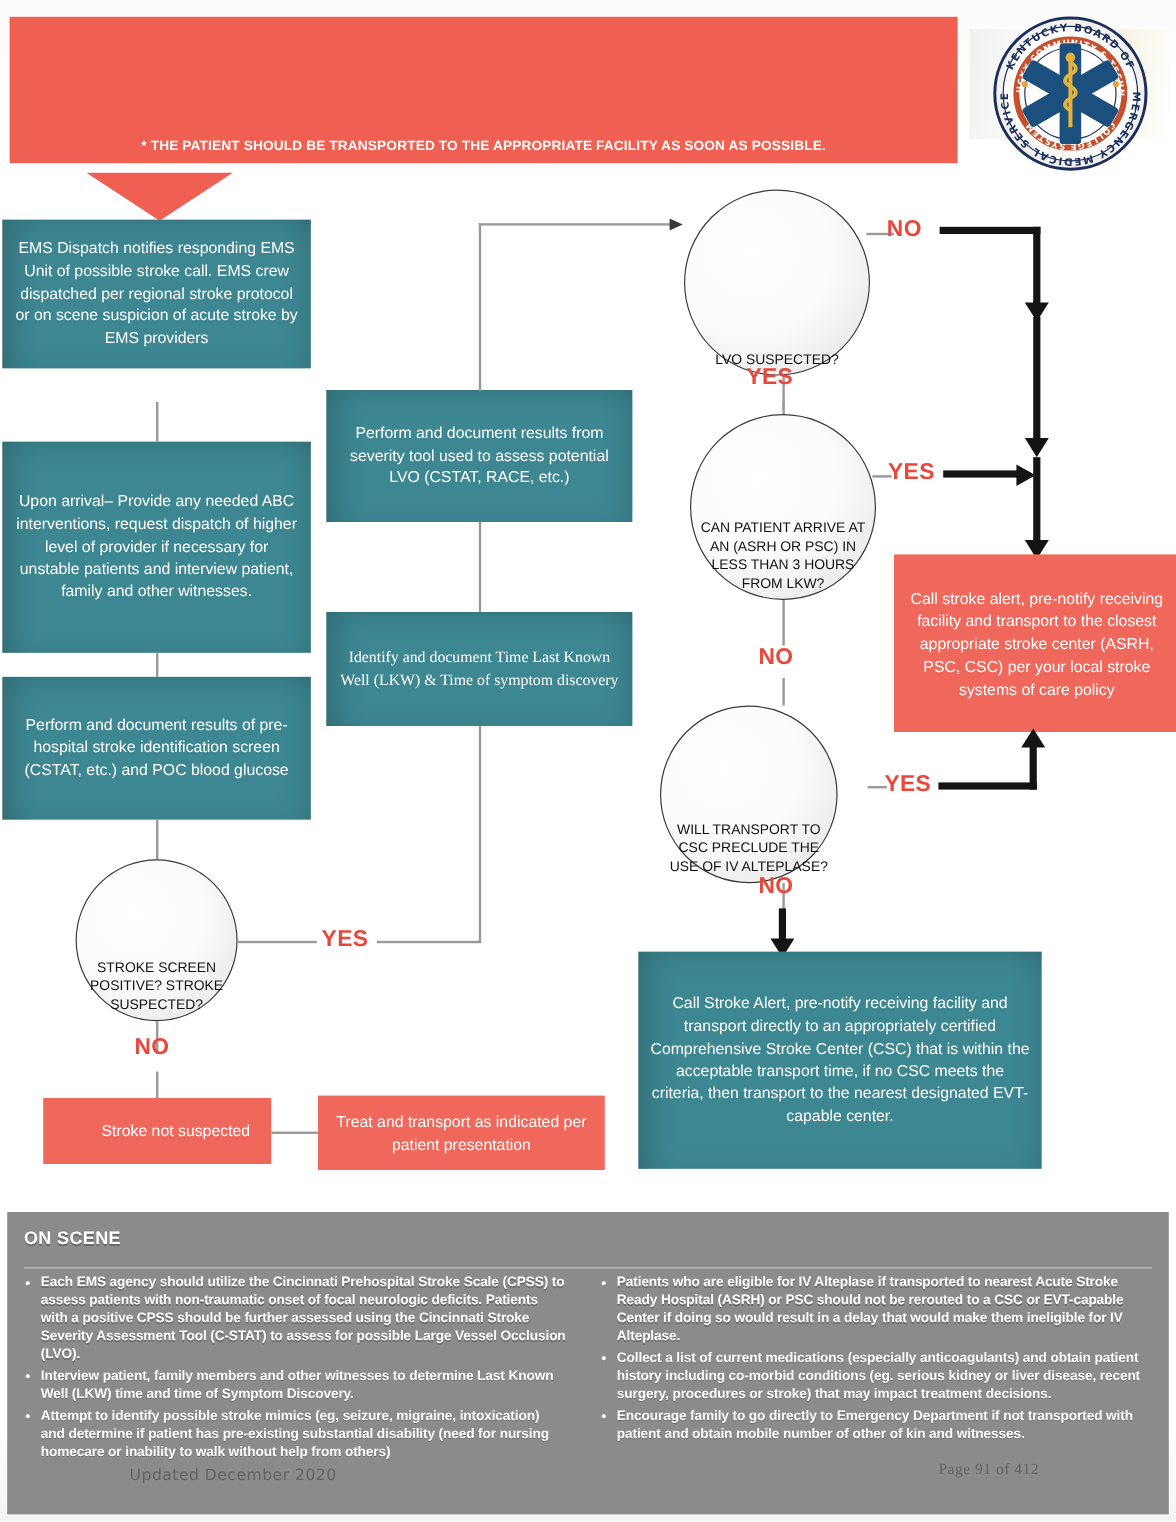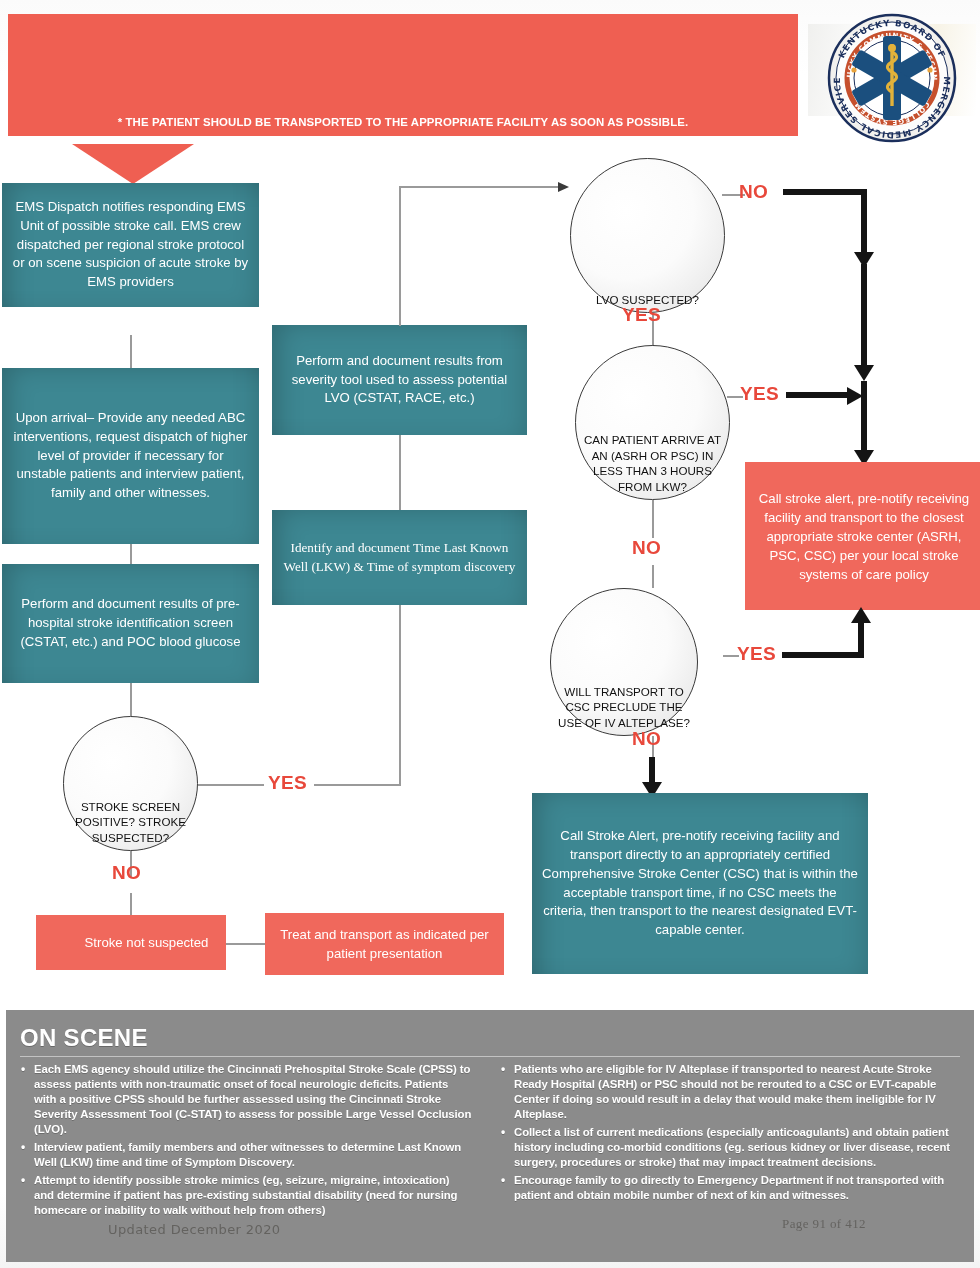--- a/index.html
+++ b/index.html
@@ -110,7 +110,7 @@
   }
   #footer-title{
     position:absolute;left:14px;top:14px;
-    font-size:24px;font-weight:bold;letter-spacing:.3px;
+    font-size:15px;font-weight:bold;letter-spacing:.3px;
     text-shadow:0 1px 0 rgba(0,0,0,.25);
   }
   #footer-rule{

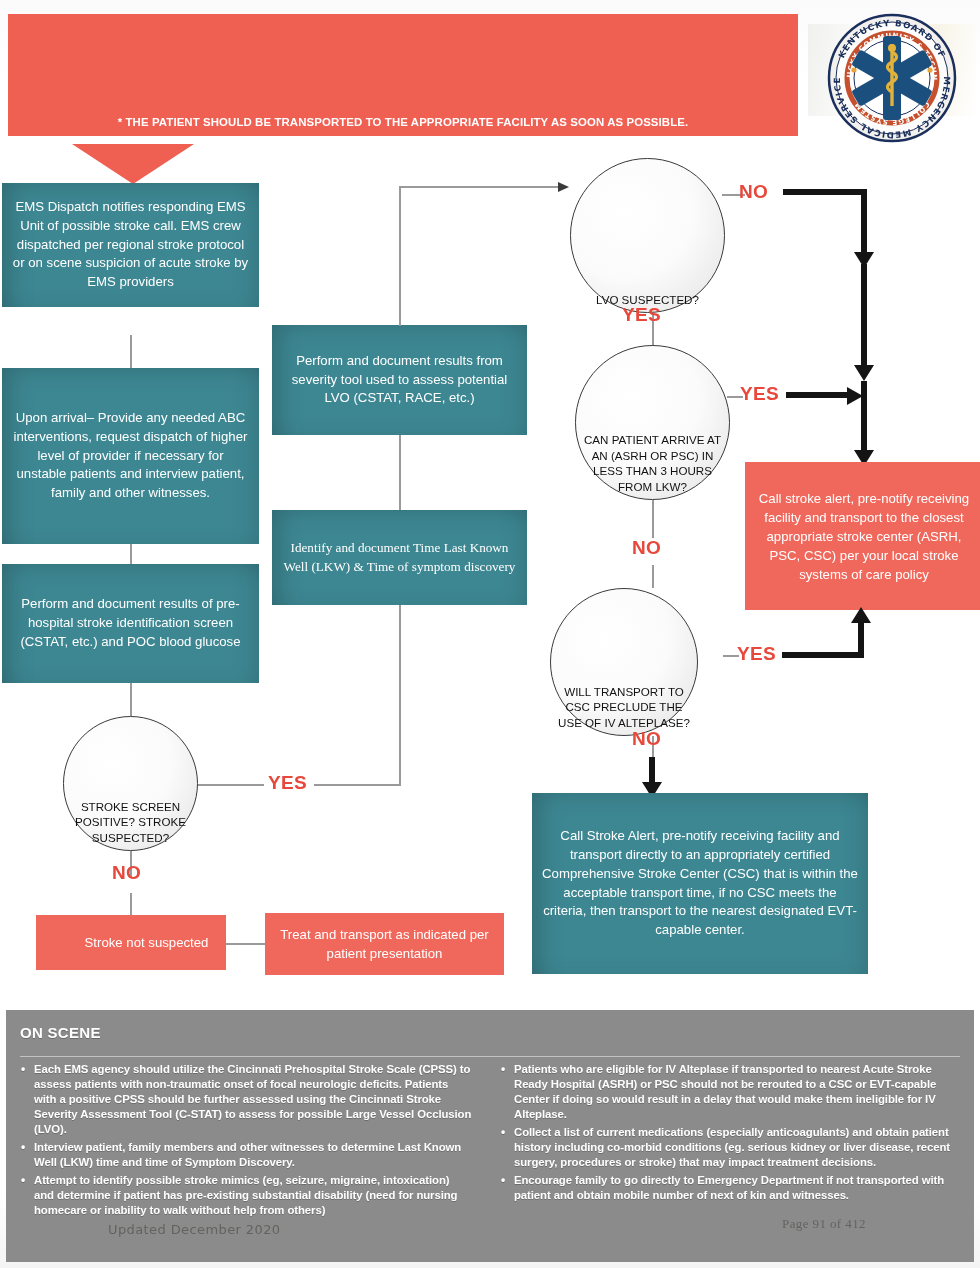--- a/index.html
+++ b/index.html
@@ -334,7 +334,7 @@
       <ul>
         <li>Patients who are eligible for IV Alteplase if transported to nearest Acute Stroke Ready Hospital (ASRH) or PSC should not be rerouted to a CSC or EVT-capable Center if doing so would result in a delay that would make them ineligible for IV Alteplase.</li>
         <li>Collect a list of current medications (especially anticoagulants) and obtain patient history including co-morbid conditions (eg. serious kidney or liver disease, recent surgery, procedures or stroke) that may impact treatment decisions.</li>
-        <li>Encourage family to go directly to Emergency Department if not transported with patient and obtain mobile number of next of kin and witnesses.</li>
+        <li>Encourage family to go directly to Emergency Department if not transported with patient and obtain mobile number of other of kin and witnesses.</li>
       </ul>
     </div>
   </div>

